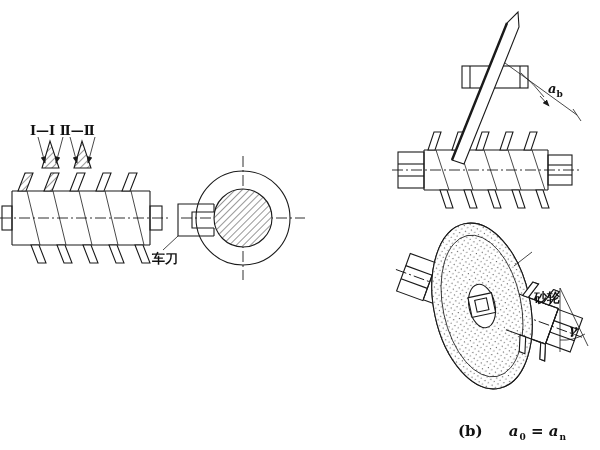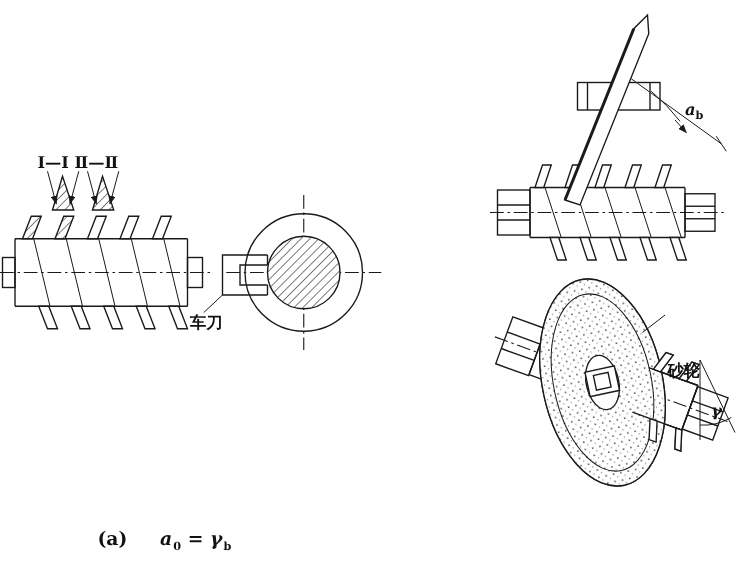--- a/index.html
+++ b/index.html
@@ -215,11 +215,6 @@
 
   <div class="lbl" style="left:569px;top:323px;font-style:italic;">γ</div>
 
-  <div class="caption" style="left:78px;top:424px;">
-    <span class="ftag">(a)</span><i>a</i><sub>0</sub>
-    <span>=</span>
-    <i>γ</i><sub>b</sub>
-  </div>
 
 
 </div>

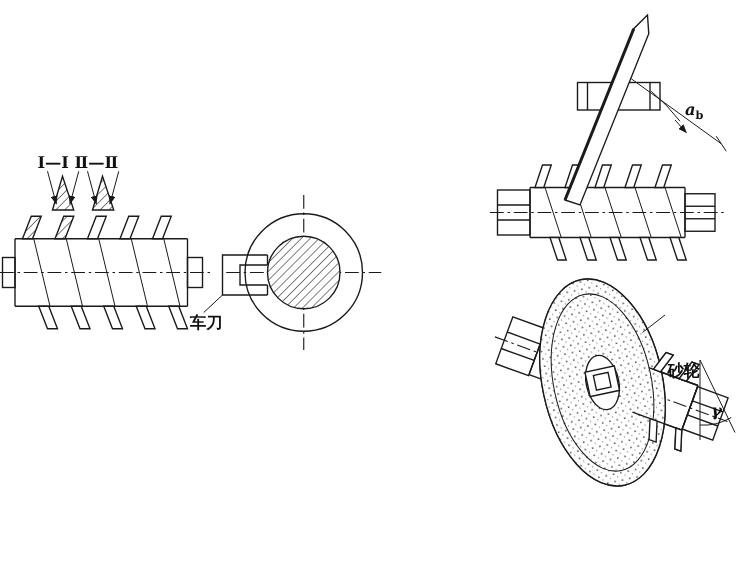--- a/index.html
+++ b/index.html
@@ -216,6 +216,11 @@
   <div class="lbl" style="left:569px;top:323px;font-style:italic;">γ</div>
 
 
+  <div class="caption" style="left:458px;top:424px;">
+    <span class="ftag">(b)</span><i>a</i><sub>0</sub>
+    <span>=</span>
+    <i>a</i><sub>n</sub>
+  </div>
 
 </div>
 

